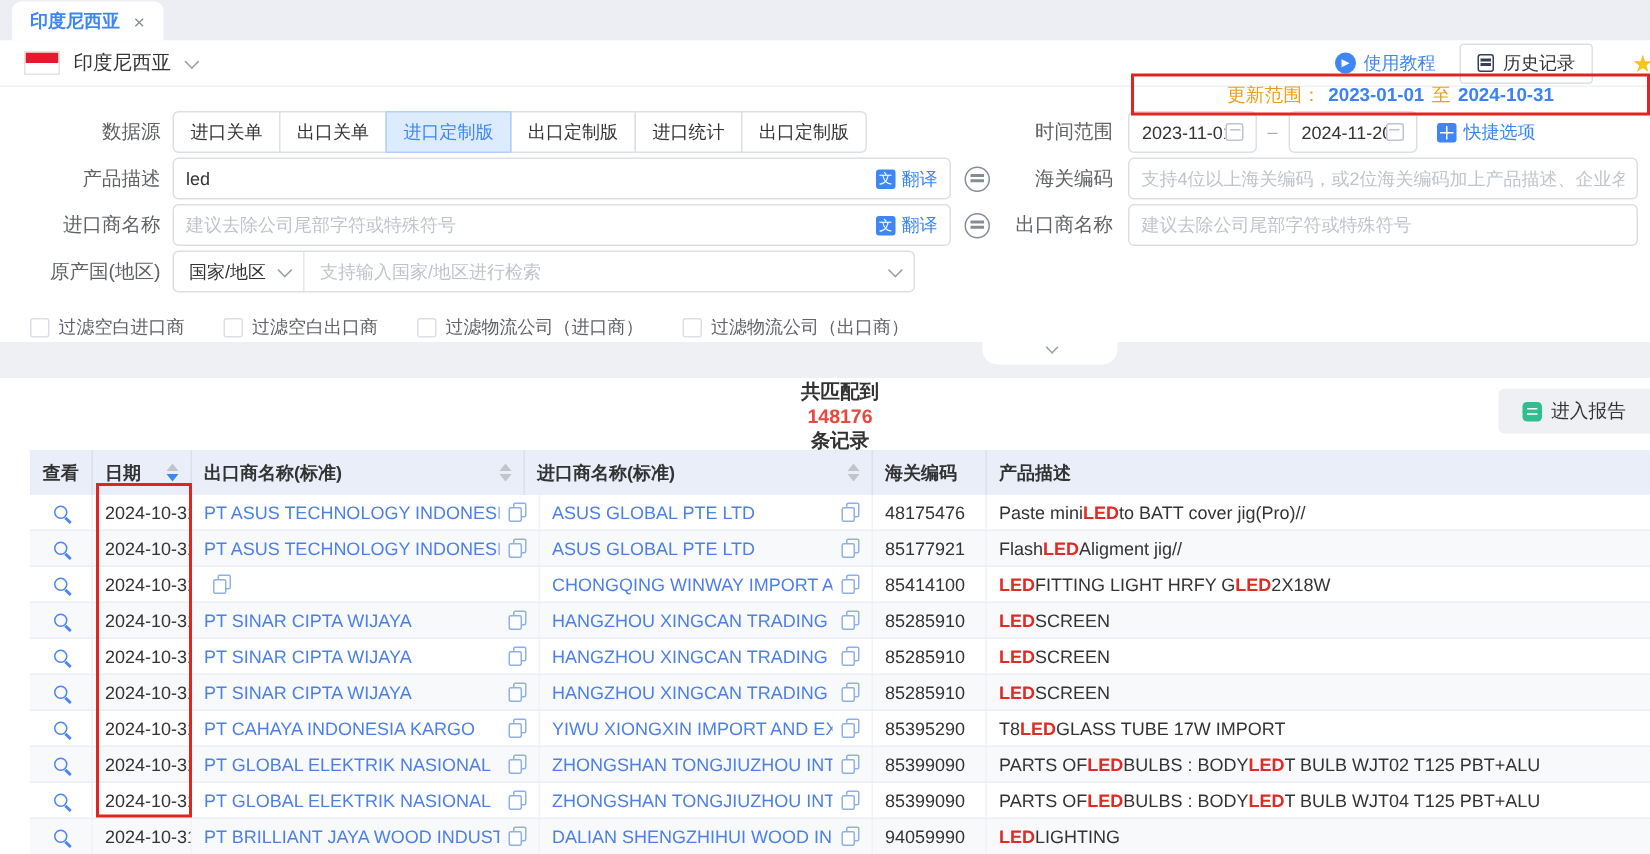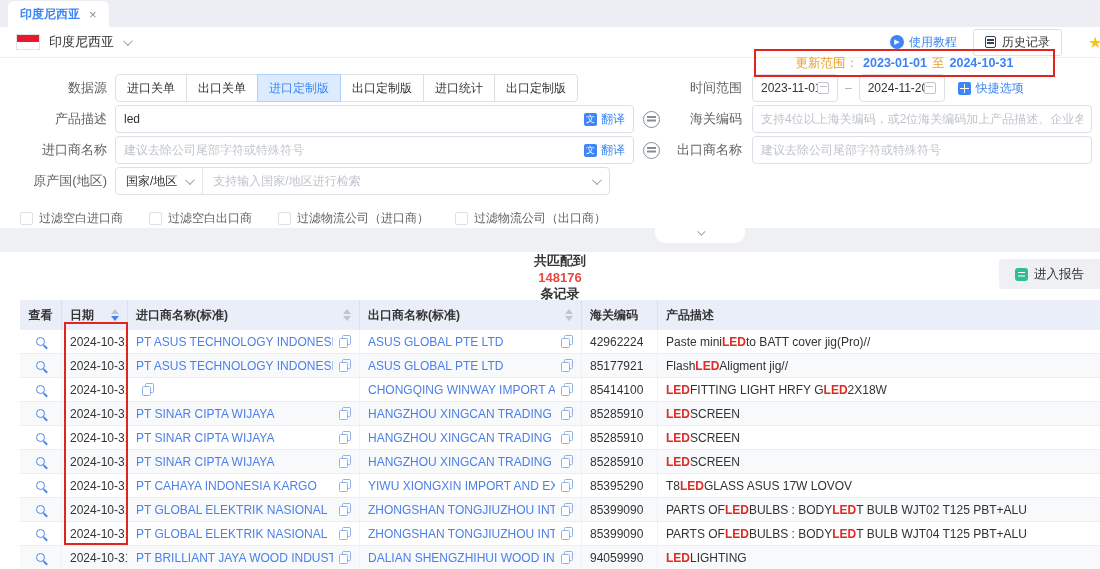--- a/index.html
+++ b/index.html
@@ -137,7 +137,7 @@
     border:1px solid #8fb0e8; border-radius:1.5px; background:#fff; }
   .hl { color:#e02a24; font-weight:bold; }
   
-  .update-banner { position:absolute; left:754px; top:49px; width:301px; height:28px;
+  .update-banner { position:absolute; left:754px; top:49px; width:346px; height:28px;
     border:2px solid #e02420; display:flex; align-items:center; justify-content:center;
     gap:5px; font-size:12.5px; background:transparent; z-index:5; }
   .ub-label { color:#ef9e1b; }

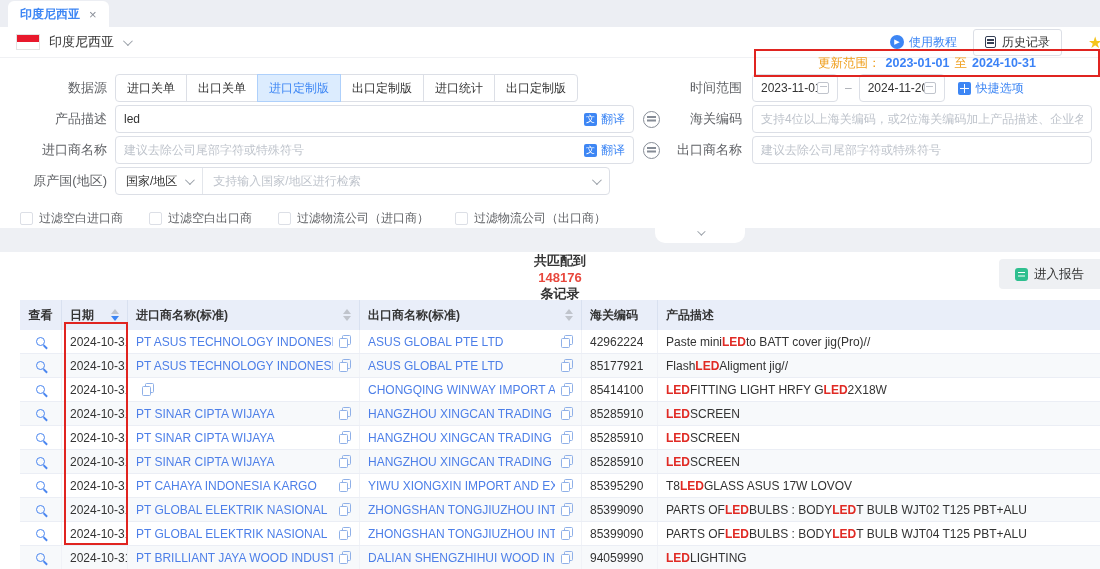--- a/index.html
+++ b/index.html
@@ -304,6 +304,13 @@
             <span class="car down active"></span>
           </span>
       </div>
+      <div class="th c-exp">
+        <span>出口商名称(标准)</span>
+        <span class="sort">
+            <span class="car up"></span>
+            <span class="car down"></span>
+          </span>
+      </div>
       <div class="th c-imp">
         <span>进口商名称(标准)</span>
         <span class="sort">
@@ -311,13 +318,6 @@
             <span class="car down"></span>
           </span>
       </div>
-      <div class="th c-exp">
-        <span>出口商名称(标准)</span>
-        <span class="sort">
-            <span class="car up"></span>
-            <span class="car down"></span>
-          </span>
-      </div>
       <div class="th c-hs">
         <span>海关编码</span>
       </div>

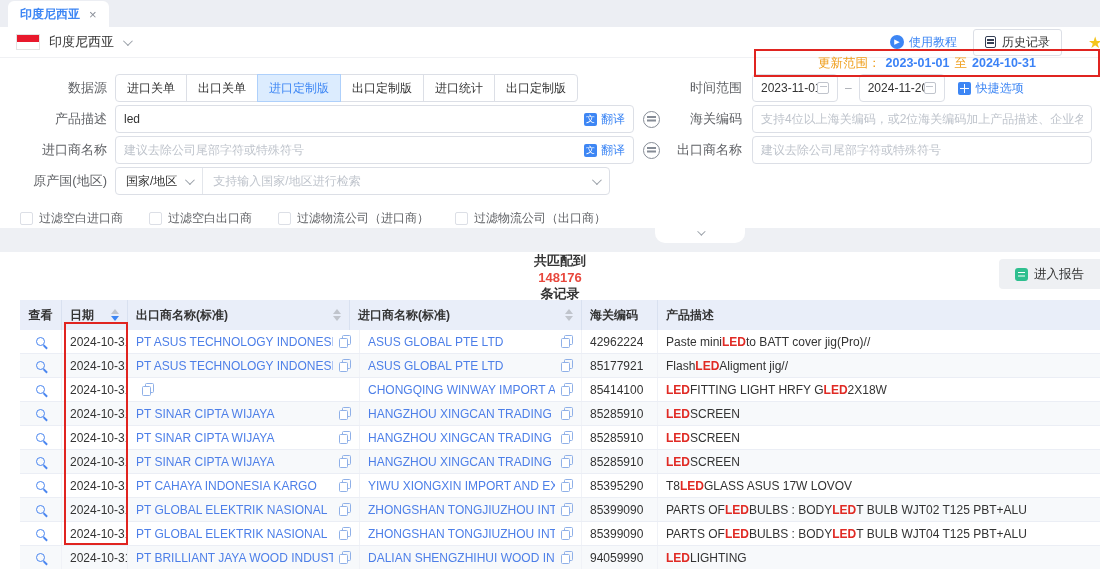--- a/index.html
+++ b/index.html
@@ -339,7 +339,7 @@
       <a class="lnk">ASUS GLOBAL PTE LTD</a>
       <span class="copy"></span>
     </div>
-    <div class="td c-hs">42962224</div>
+    <div class="td c-hs">48175476</div>
     <div class="td c-desc">
             <span>Paste mini</span>
             <span class="hl">LED</span>

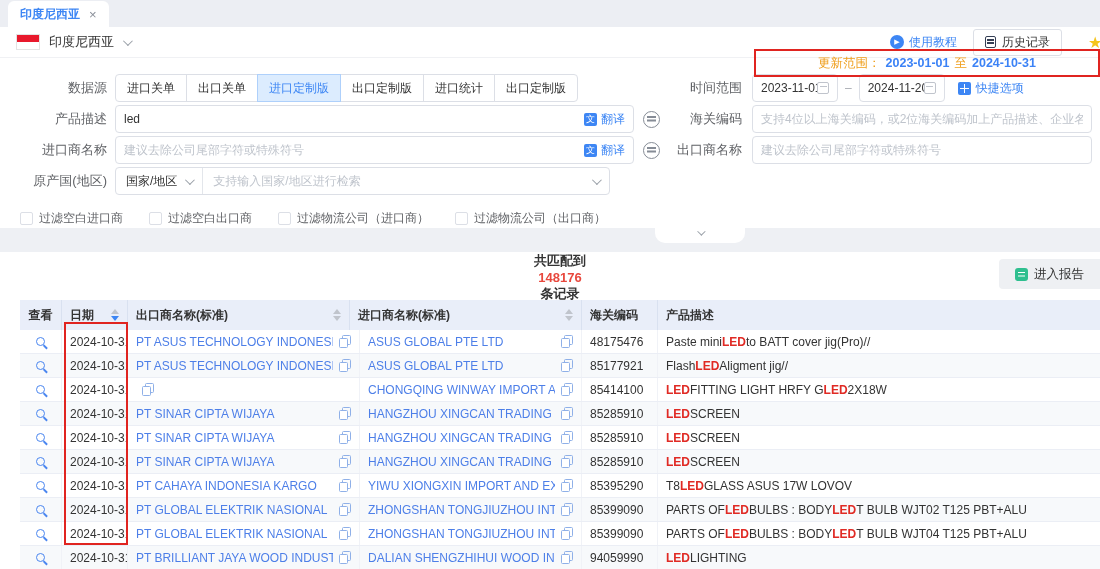--- a/index.html
+++ b/index.html
@@ -470,7 +470,7 @@
     <div class="td c-desc">
             <span>T8 </span>
             <span class="hl">LED</span>
-            <span> GLASS ASUS 17W LOVOV</span>
+            <span> GLASS TUBE 17W IMPORT</span>
           </div>
   </div>
 

